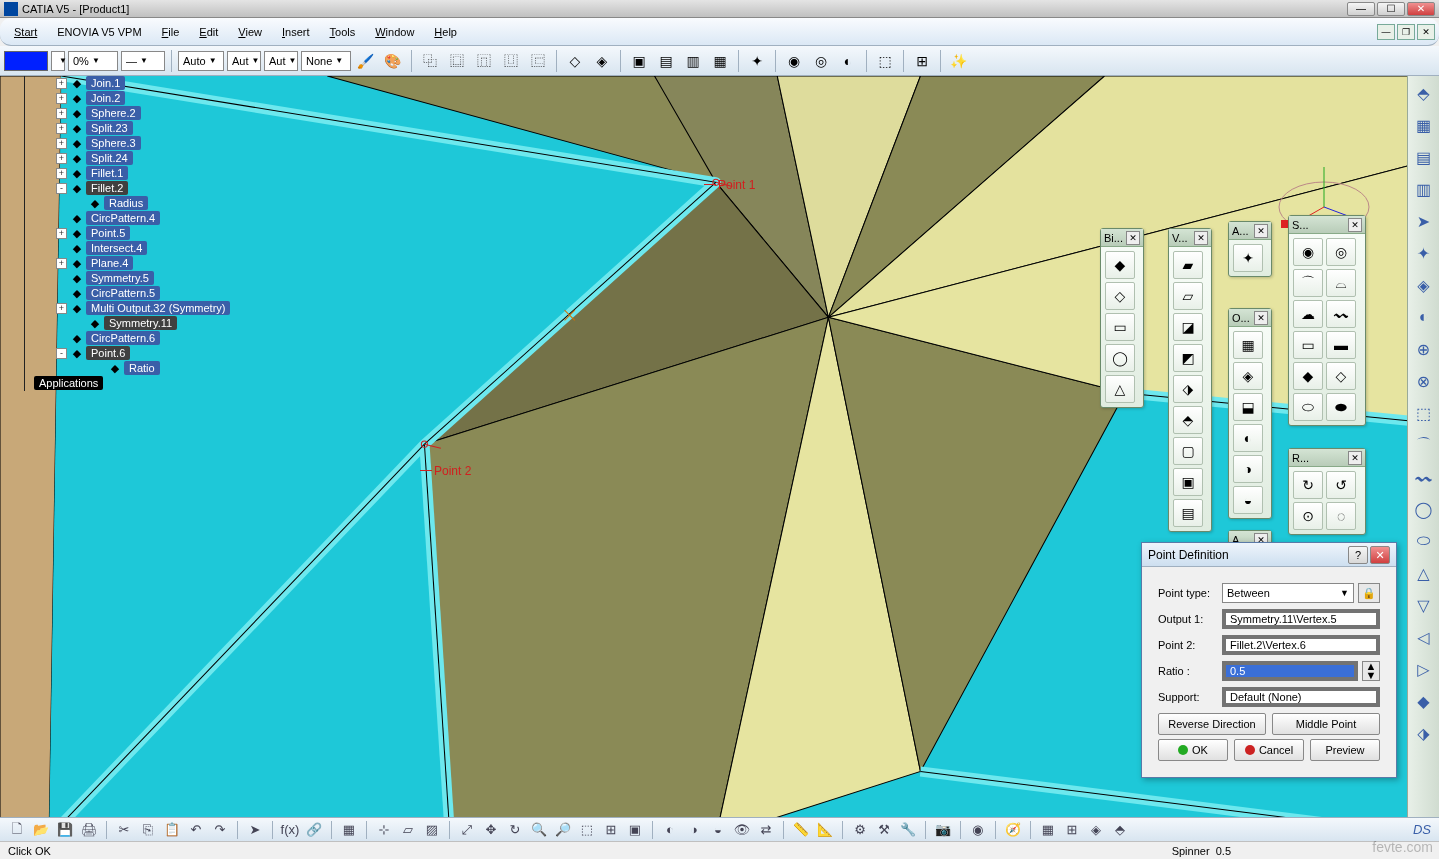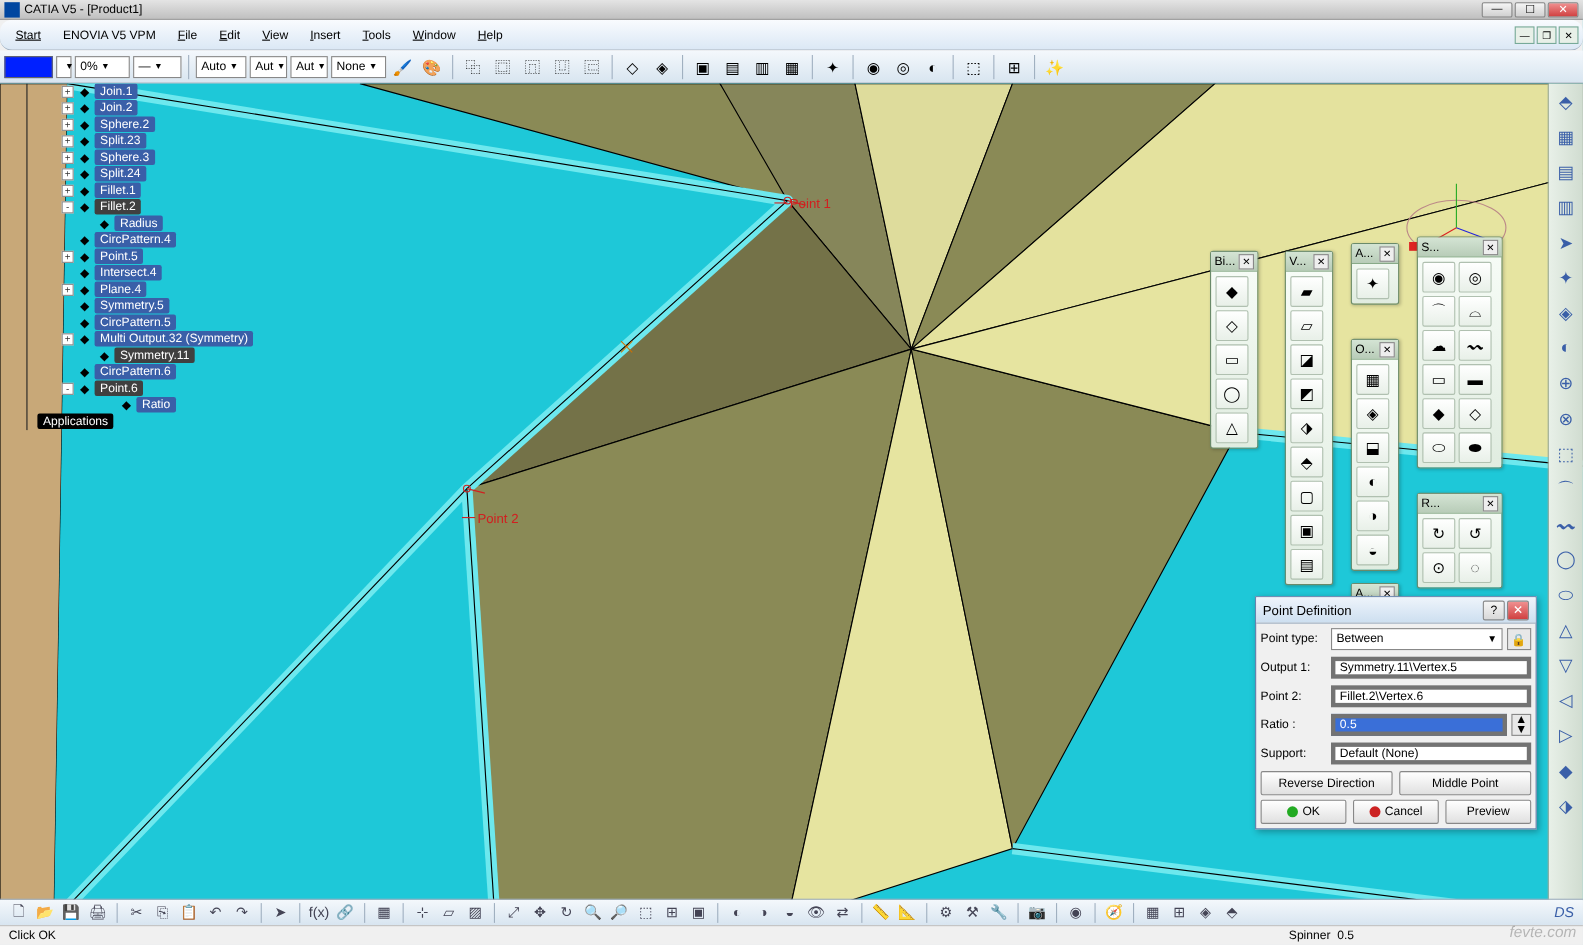--- a/index.html
+++ b/index.html
@@ -72,7 +72,7 @@
 .dialog .dhead .dhelp, .dialog .dhead .dclose { width: 20px; height: 18px; border: 1px solid #888; margin-left: 2px; text-align: center; font-size: 11px; line-height: 16px; cursor: pointer; border-radius: 2px; }
 .dialog .dhead .dclose { background: linear-gradient(to bottom, #f09090, #d04040); color: #fff; }
 .dialog .dhead .dhelp { background: linear-gradient(to bottom, #f5f5f5, #d8d8d8); }
-.dialog .dbody { padding: 4px; }
+.dialog .dbody { padding: 16px; }
 .dialog .frow { display: flex; align-items: center; margin-bottom: 6px; gap: 4px; }
 .dialog .flabel { width: 60px; }
 .dialog .finput { flex: 1; height: 20px; border: 4px solid #737373; background: #fff; padding: 0 4px; display: flex; align-items: center; }

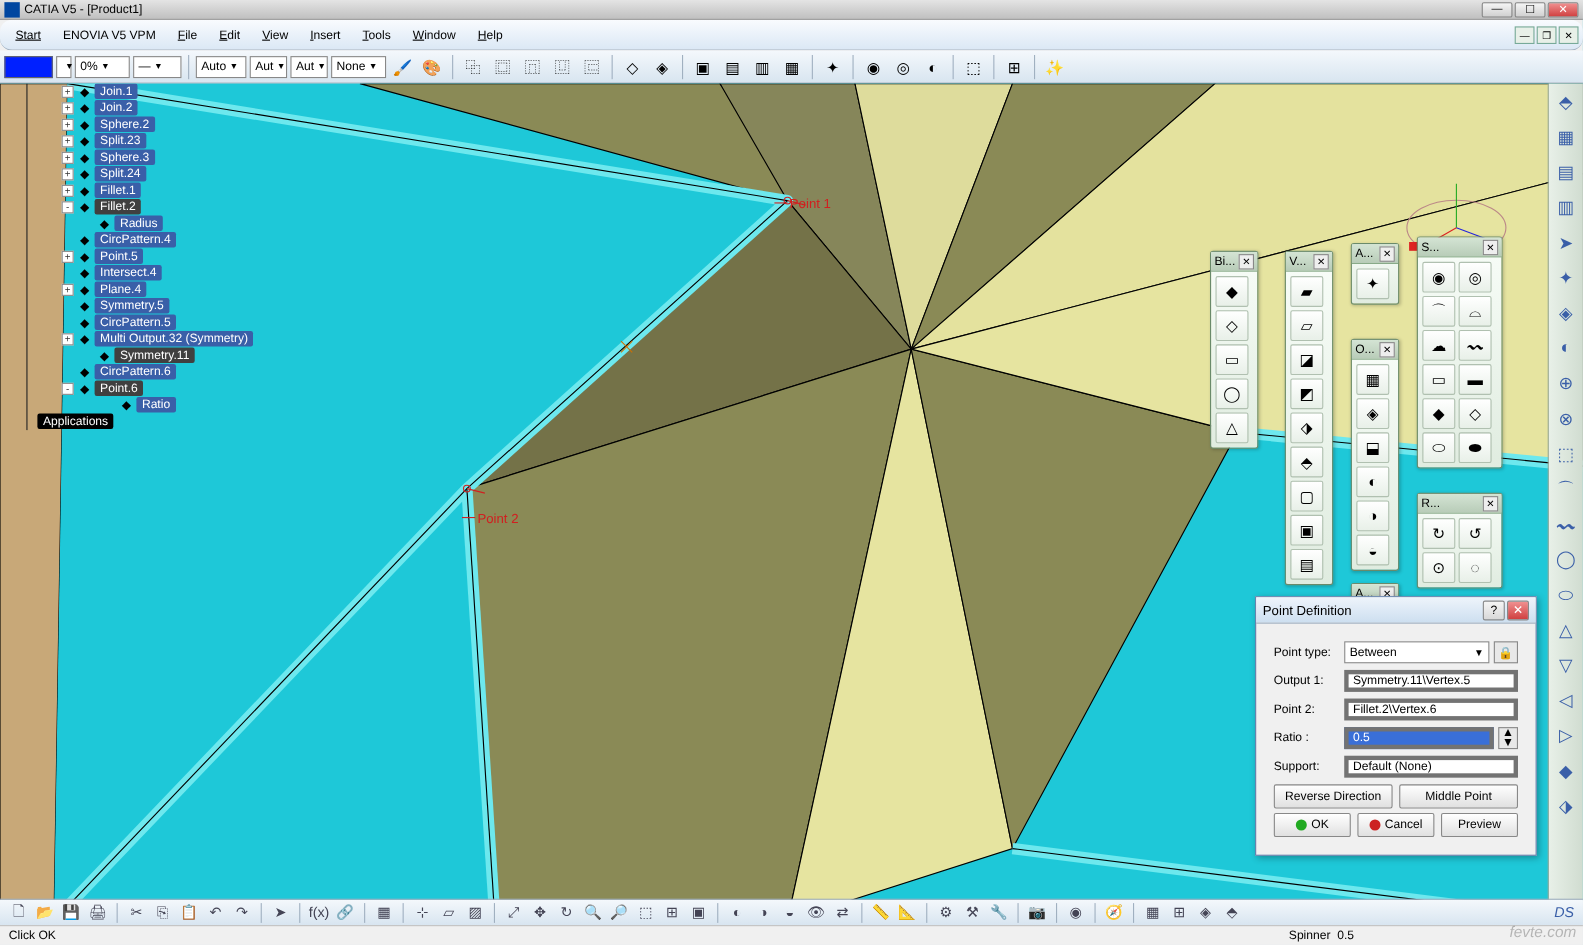--- a/index.html
+++ b/index.html
@@ -101,7 +101,7 @@
 
 .axis { position: absolute; top: 76px; right: 60px; width: 110px; height: 90px; pointer-events: none; }
 
-.watermark { position: absolute; right: 6px; bottom: 4px; font-size: 14px; color: rgba(0,0,0,0.25); font-style: italic; pointer-events: none; }
+.watermark { position: absolute; right: 6px; bottom: 4px; font-size: 14px; color: rgba(0,0,0,0.25); pointer-events: none; }
 </style>
 </head>
 <body>

